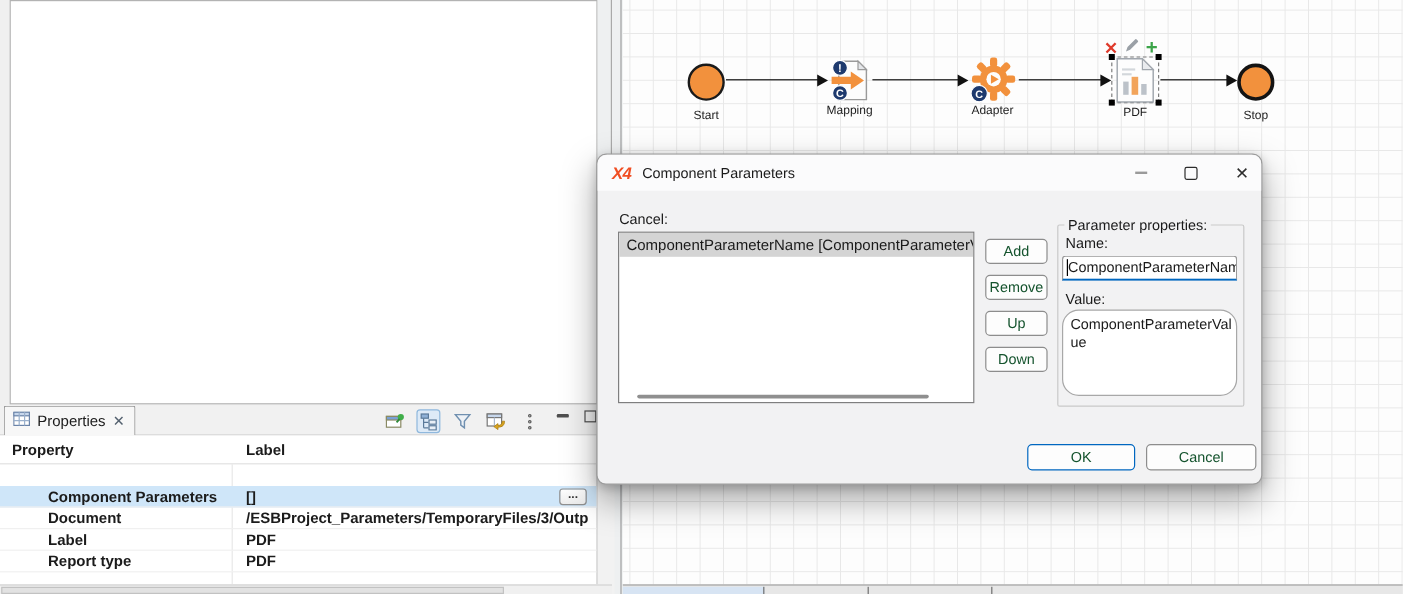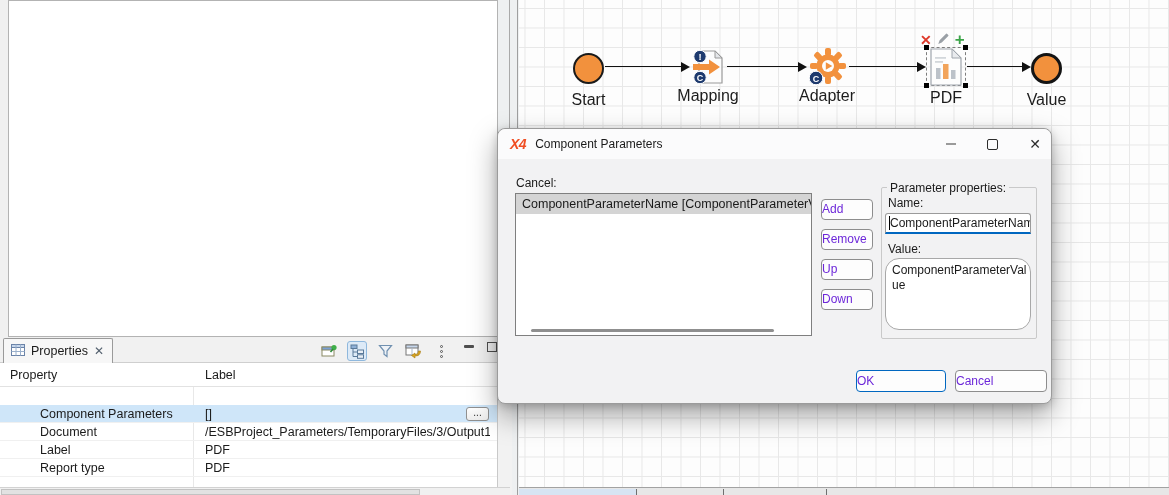--- a/index.html
+++ b/index.html
@@ -26,7 +26,7 @@
 
   .node { position:absolute; text-align:center; }
   .node-label { position:absolute; top:38px; left:50%; transform:translateX(-50%);
-    font-size:16px; color:#1c1c1c; white-space:nowrap; }
+    font-size:10px; color:#1c1c1c; white-space:nowrap; }
 
   .circle-start { width:31px; height:31px; border-radius:50%; background:#F2913D; border:2px solid #1a1a1a; }
   .circle-stop  { width:31px; height:31px; border-radius:50%; background:#F2913D; border:3.5px solid #141414; }

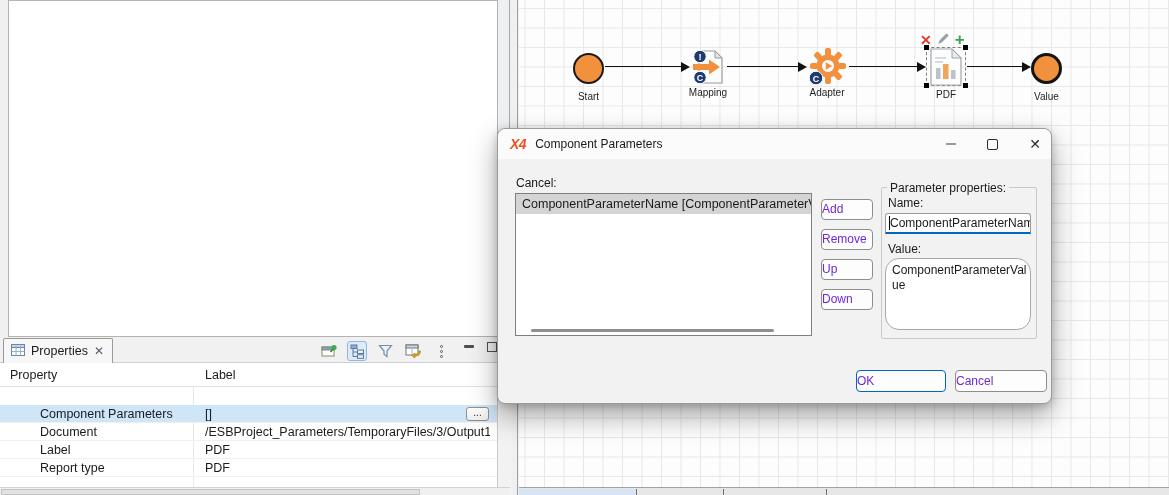--- a/index.html
+++ b/index.html
@@ -231,7 +231,7 @@
 
     <div class="node" style="left:512px; top:53px; width:31px;">
       <div class="circle-stop"></div>
-      <div class="node-label">Value</div>
+      <div class="node-label">Stop</div>
     </div>
   </div>
 

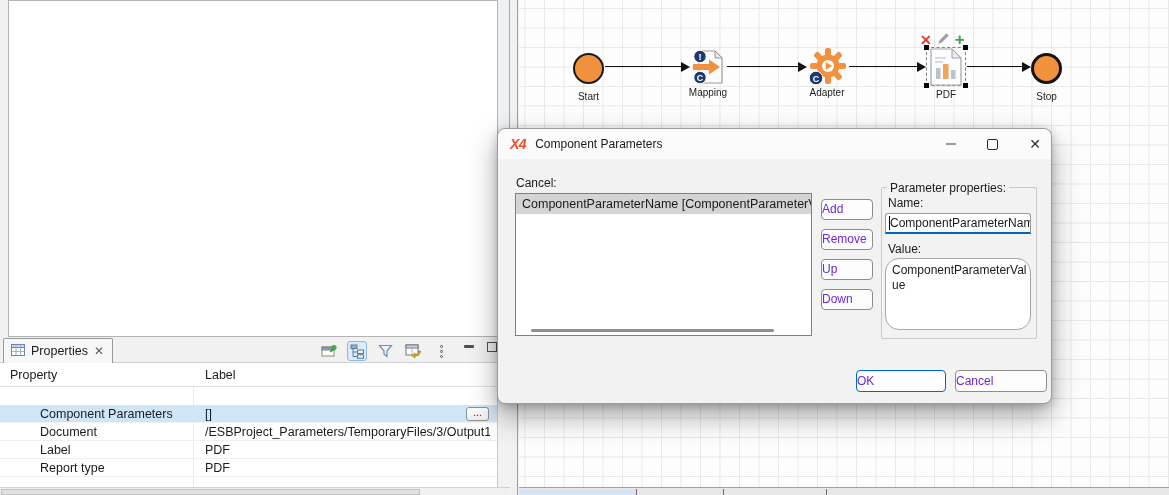--- a/index.html
+++ b/index.html
@@ -101,7 +101,7 @@
   .members-hscroll .thumb { position:absolute; left:14px; top:0; width:243px; height:3px; background:#8f8f8f; border-radius:2px; }
 
   .dlg-btn { position:absolute; background:#fdfdfd; border:1px solid #8d8d8d; border-radius:4px;
-    font-size:12px; color:#6d28d9; text-align:left; }
+    font-size:12px; color:#14532d; text-align:center; }
   .btn-col { left:323px; width:52px; height:21px; line-height:19px; }
   .btn-ok { left:358px; top:241px; width:90px; height:22px; line-height:20px; border:1.5px solid #0067C0; }
   .btn-cancel { left:457px; top:241px; width:92px; height:22px; line-height:20px; }

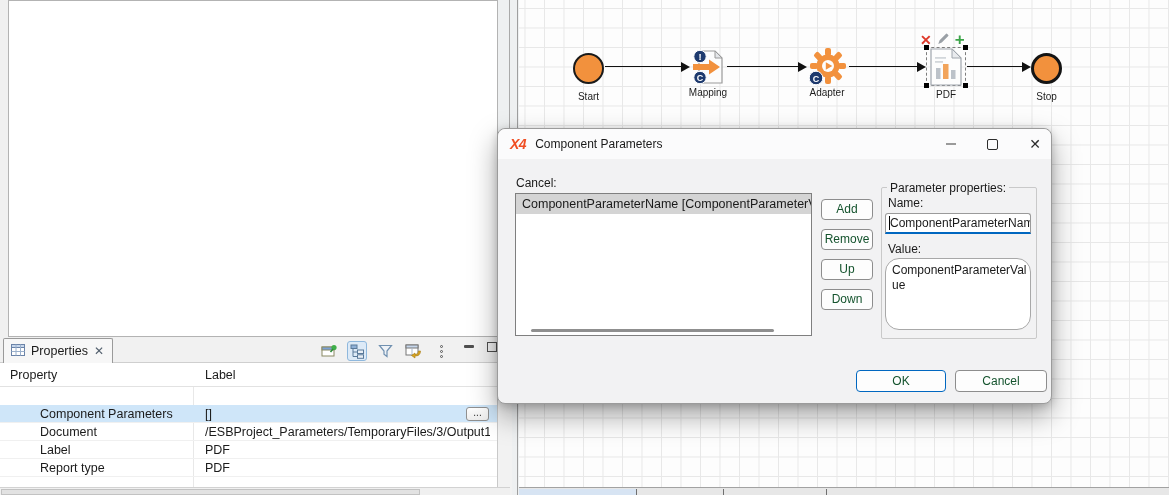--- a/index.html
+++ b/index.html
@@ -64,7 +64,7 @@
   .minbar { width:10px; height:3px; background:#4f4f4f; border-radius:1px; margin-top:-10px; }
   .maxbox { width:11px; height:10px; border:1.5px solid #4f4f4f; margin-top:-9px; }
 
-  .props-table { position:absolute; left:0; top:25px; width:498px; height:124px; background:#fff; border-right:1px solid #c9c9c9; }
+  .props-table { position:absolute; left:0; top:25px; width:498px; height:124px; background:#fff; border-right:1px solid #c9c9c9;font-weight:bold; }
   .pt-header { position:absolute; left:0; top:0; width:100%; height:24px; background:#fff; border-bottom:1px solid #e2e2e2; }
   .pt-header .h1 { position:absolute; left:10px; top:5px; font-size:12.5px; color:#1b1b1b; }
   .pt-header .h2 { position:absolute; left:205px; top:5px; font-size:12.5px; color:#1b1b1b; }

